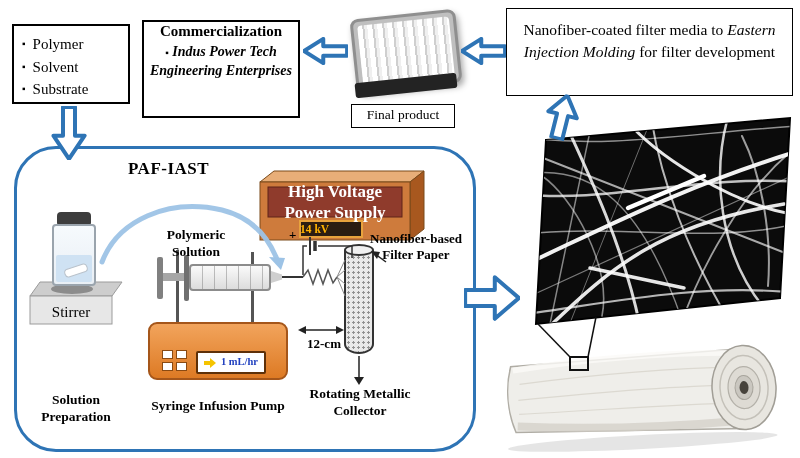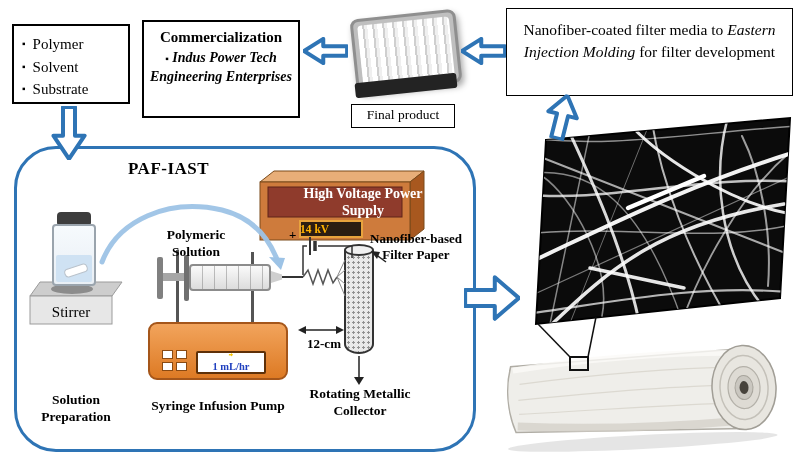--- a/index.html
+++ b/index.html
@@ -14,7 +14,7 @@
   
   .materials{left:12px;top:24px;width:118px;height:80px;padding:7px 8px;font-size:15px;}
   .mat-row{display:flex;gap:7px;align-items:center;line-height:1.5;}
-  .comm{left:142px;top:20px;width:158px;height:98px;text-align:center;padding:7px 5px;font-size:15px;}
+  .comm{left:142px;top:20px;width:158px;height:98px;text-align:center;padding:1px 5px;font-size:15px;}
   .comm-title{font-weight:bold;margin-bottom:3px;}
   .comm-partner{font-size:14px;font-weight:bold;font-style:italic;line-height:1.35;}
   .final-caption{left:351px;top:104px;width:104px;height:24px;border-width:1.5px;

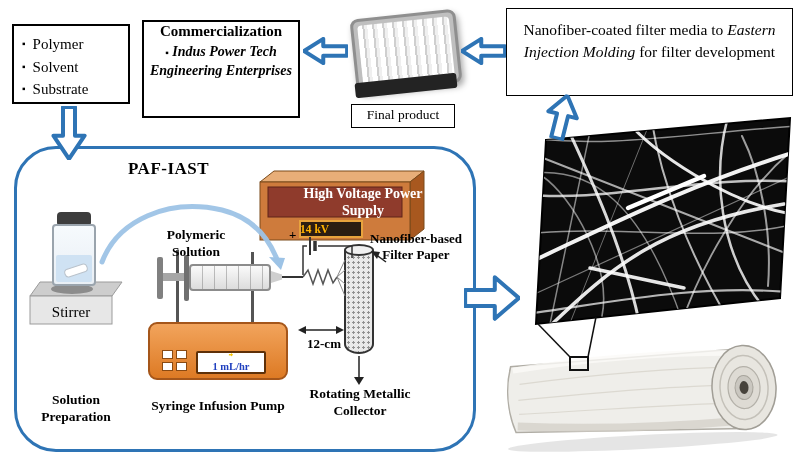--- a/index.html
+++ b/index.html
@@ -68,8 +68,8 @@
 
   
   .ps-svg{left:256px;top:168px;width:170px;height:74px;}
-  .hv-text{left:268px;top:187px;width:134px;height:30px;color:#fff;font-size:14px;font-weight:bold;
-           text-align:center;display:flex;align-items:center;justify-content:center;line-height:1.25;margin-left:28px;}
+  .hv-text{left:268px;top:187px;width:134px;height:30px;color:#fff;font-size:17px;font-weight:bold;
+           text-align:center;display:flex;align-items:center;justify-content:center;line-height:1.25;}
   .kv-text{left:300px;top:221px;width:62px;height:16px;color:#FFB300;font-weight:bold;font-size:11.5px;
            text-align:left;line-height:16px;}
 

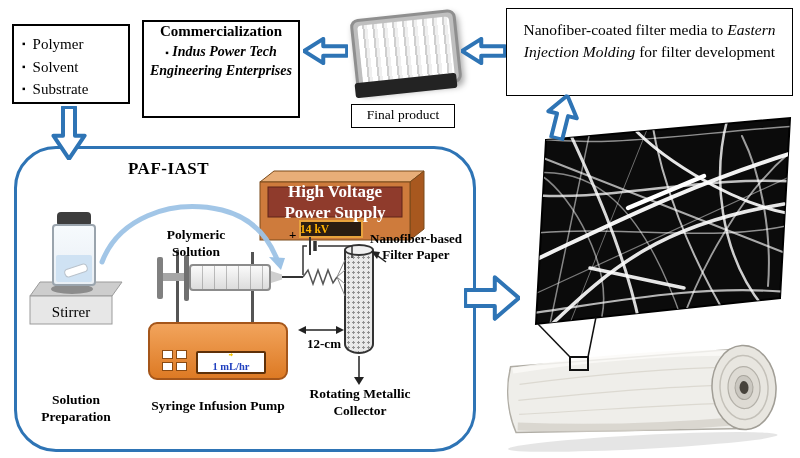--- a/index.html
+++ b/index.html
@@ -63,7 +63,7 @@
   .pbtn{position:absolute;width:9px;height:7px;background:#fff;border:1px solid #8a4a12;}
   .pump-display{position:absolute;left:46px;top:27px;width:66px;height:19px;background:#fff;
                 border:2px solid #5e3008;border-radius:2px;display:flex;align-items:center;
-                justify-content:center;gap:5px;flex-direction:column;}
+                justify-content:center;gap:5px;}
   .rate{font-size:10.5px;font-weight:bold;color:#1F3FBF;line-height:1;}
 
   

